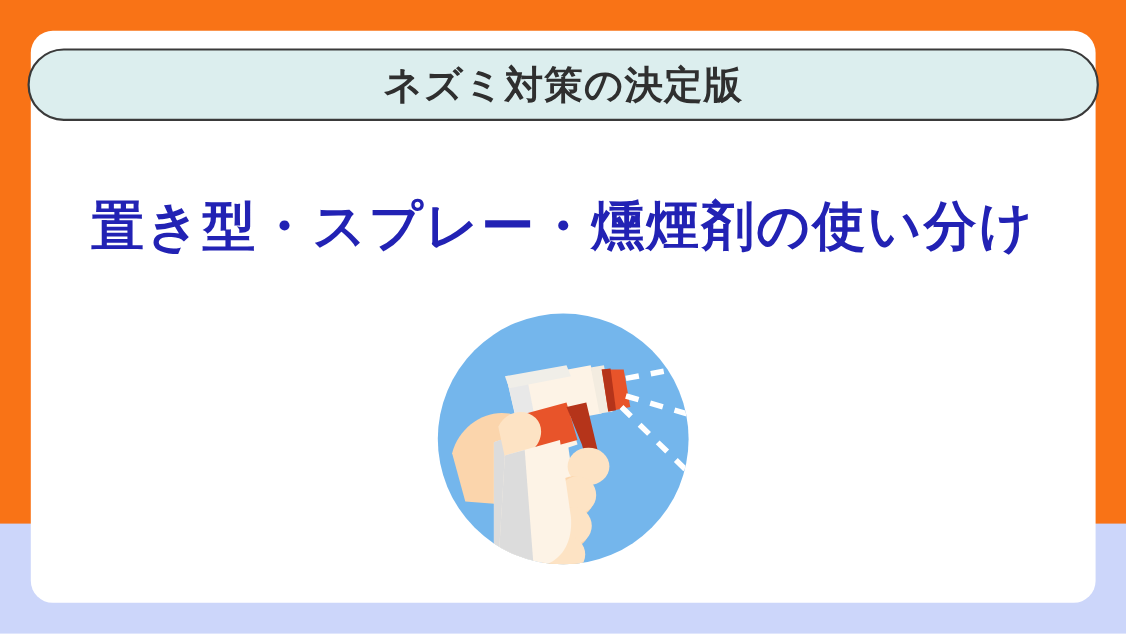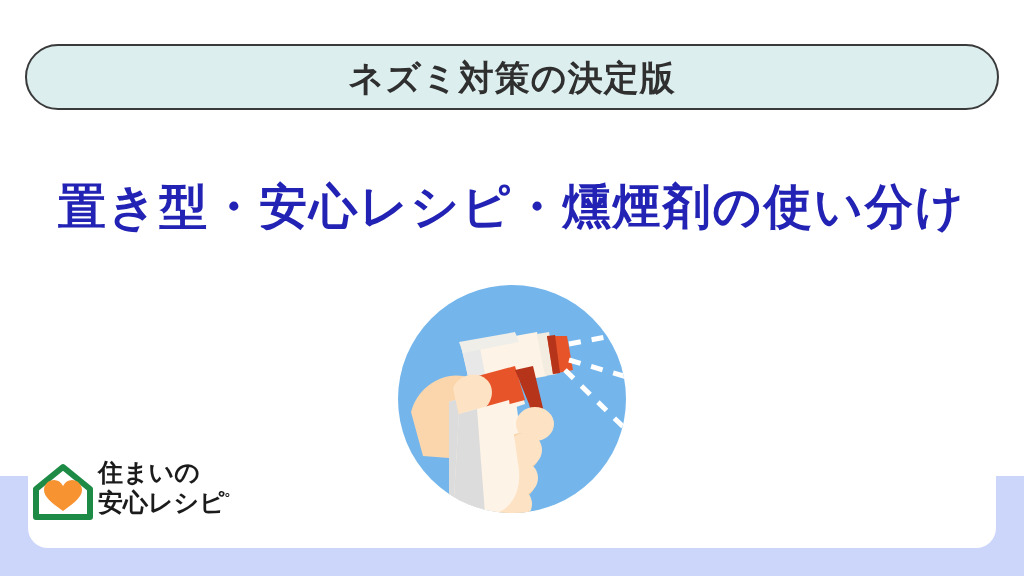--- a/index.html
+++ b/index.html
@@ -19,7 +19,7 @@
     position: relative;
     width: 1024px;
     height: 476px;
-    background: #ffffff;
+    background: #f97316;
   }
 
   .card {

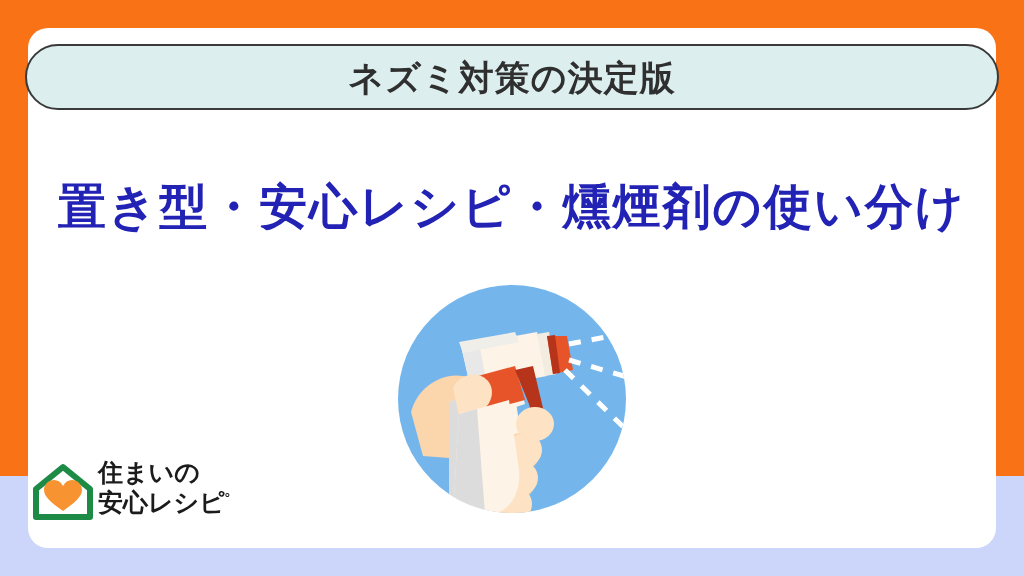--- a/index.html
+++ b/index.html
@@ -143,7 +143,7 @@
   </div>
 
   <div class="title-wrap">
-    <div class="title-text">置き型・安心レシピ・燻煙剤の使い分け</div>
+    <div class="title-text">置き型・スプレー・燻煙剤の使い分け</div>
   </div>
 
   <div class="illo">

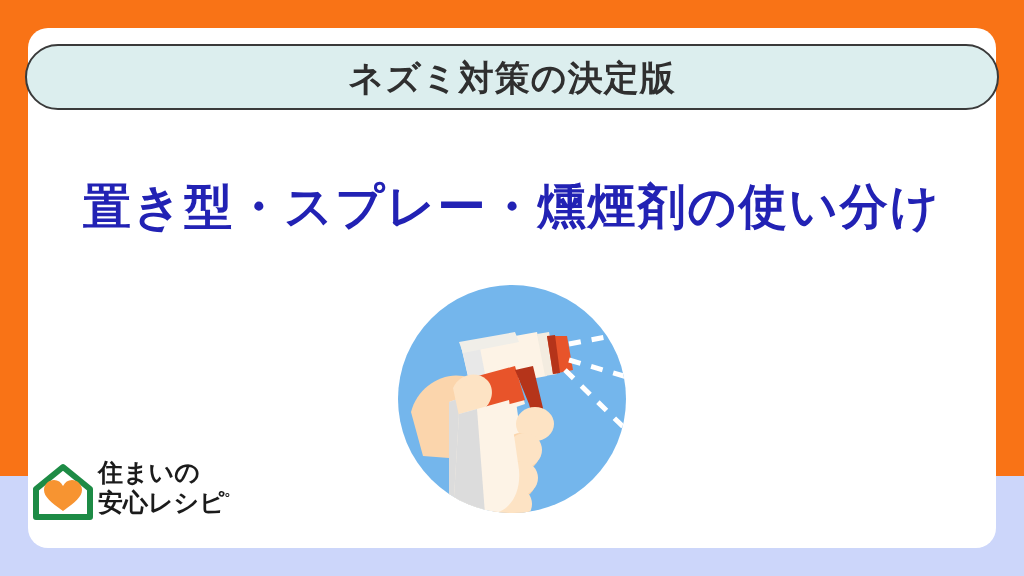--- a/index.html
+++ b/index.html
@@ -205,26 +205,6 @@
   </div>
 
   <div class="logo">
-    <div class="logo-row">
-      <div class="logo-mark">
-        <svg viewBox="0 0 62 60" xmlns="http://www.w3.org/2000/svg">
-          <path d="M31 5 L 58 27 L 58 55 L 4 55 L 4 27 Z" fill="none" stroke="#1d8b45" stroke-width="6" stroke-linejoin="round"></path>
-          <path d="M31 49
-                   C 20 41, 12 35, 12 28
-                   C 12 22, 17 18, 22 18
-                   C 26 18, 29 20, 31 24
-                   C 33 20, 36 18, 40 18
-                   C 45 18, 50 22, 50 28
-                   C 50 35, 42 41, 31 49 Z" fill="#f79431"></path>
-        </svg>
-      </div>
-      <div class="logo-words">
-        <div class="logo-line">住まいの</div>
-        <div class="logo-line">
-          <span>安心レシピ</span><span class="deg">°</span>
-        </div>
-      </div>
-    </div>
   </div>
 
 </div>

